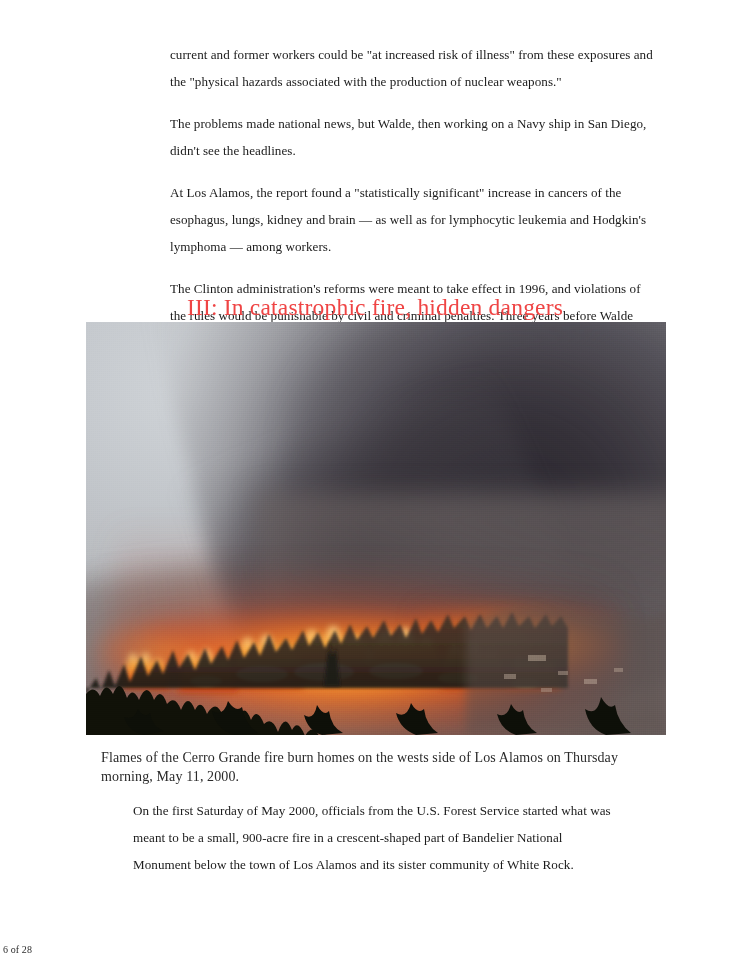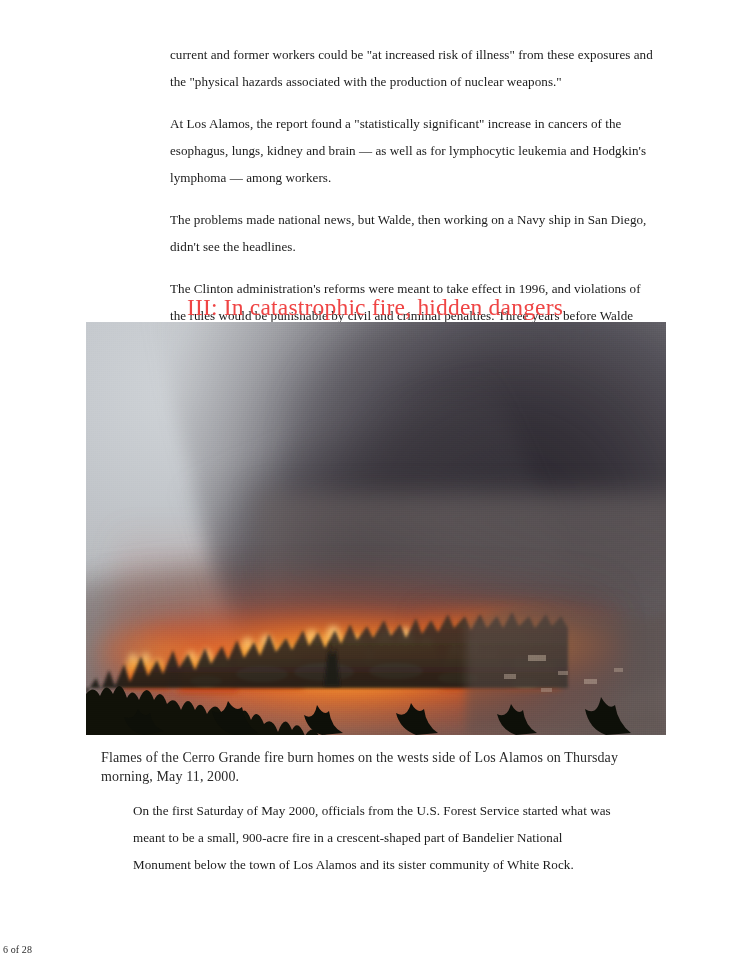--- a/index.html
+++ b/index.html
@@ -252,8 +252,8 @@
 
   <div class="article-body">
     <p class="para">current and former workers could be "at increased risk of illness" from these exposures and the "physical hazards associated with the production of nuclear weapons."</p>
+    <p class="para">The problems made national news, but Walde, then working on a Navy ship in San Diego, didn't see the headlines.</p>
     <p class="para">At Los Alamos, the report found a "statistically significant" increase in cancers of the esophagus, lungs, kidney and brain — as well as for lymphocytic leukemia and Hodgkin's lymphoma — among workers.</p>
-    <p class="para">The problems made national news, but Walde, then working on a Navy ship in San Diego, didn't see the headlines.</p>
     <p class="para">The Clinton administration's reforms were meant to take effect in 1996, and violations of the rules would be punishable by civil and criminal penalties. Three years before Walde began his job, Los Alamos said it was complying.</p>
   </div>
 

